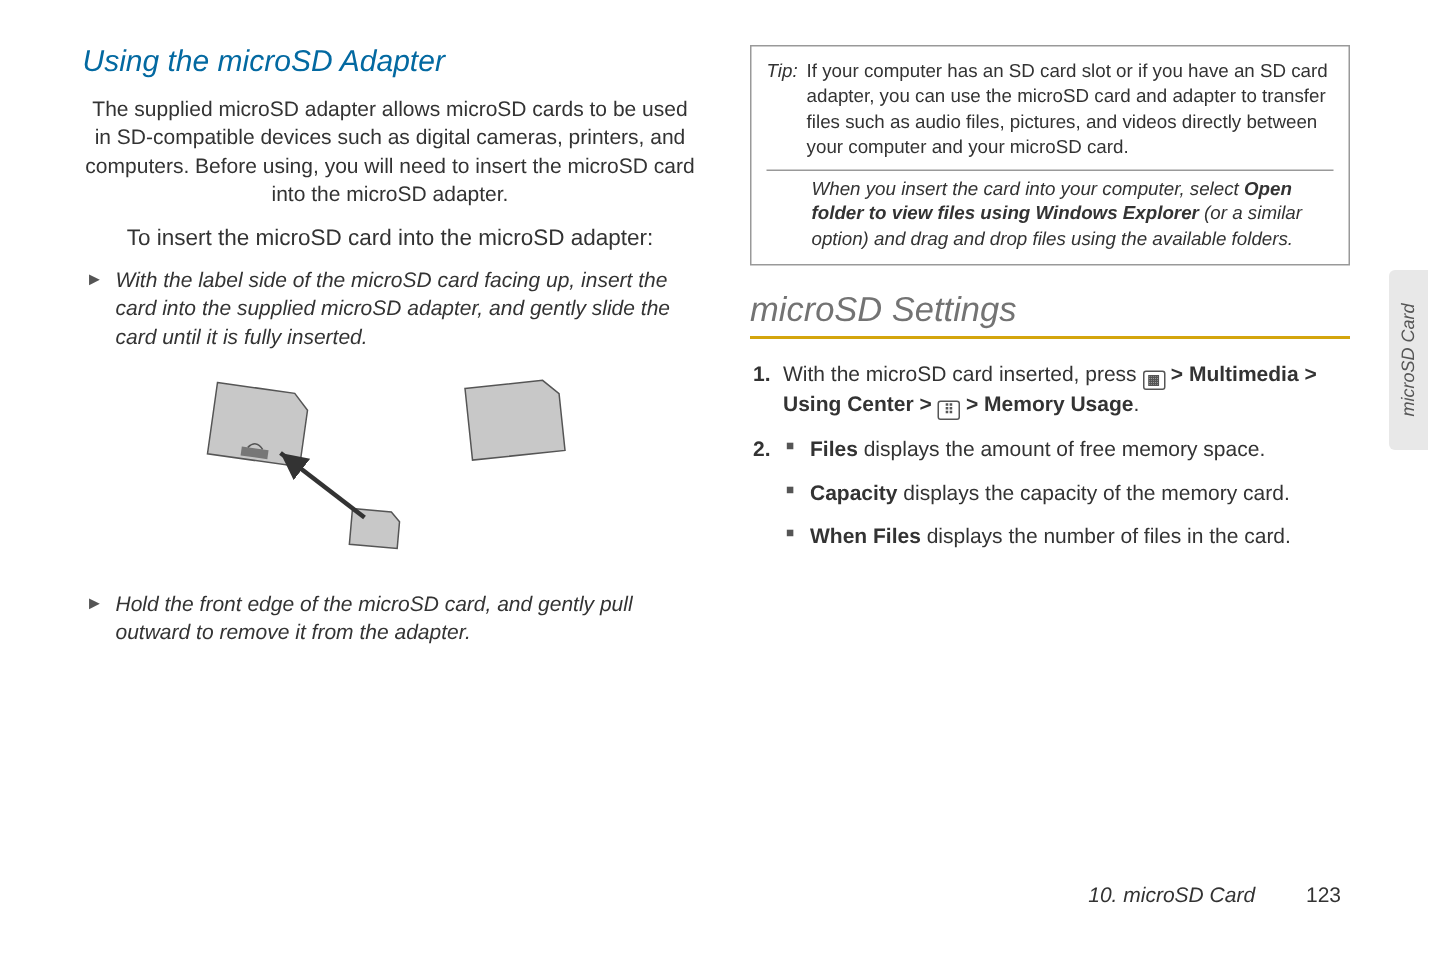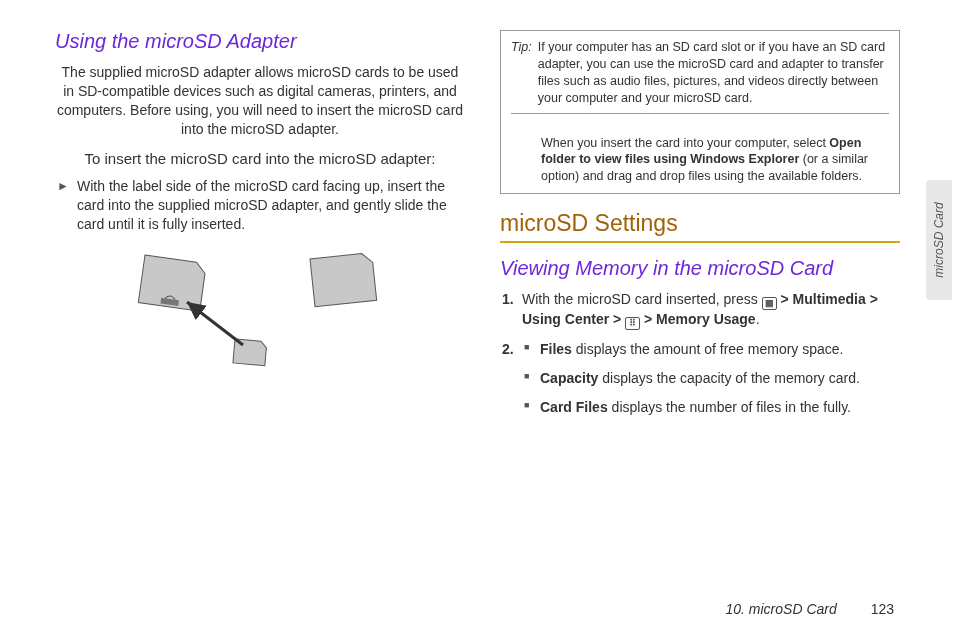--- a/index.html
+++ b/index.html
@@ -25,7 +25,7 @@
       font-style: italic;
       font-weight: normal;
       font-size: 20px;
-      color: #6d28d9;
+      color: #0369a1;
       margin-bottom: 10px;
     }
     h1.section-heading {

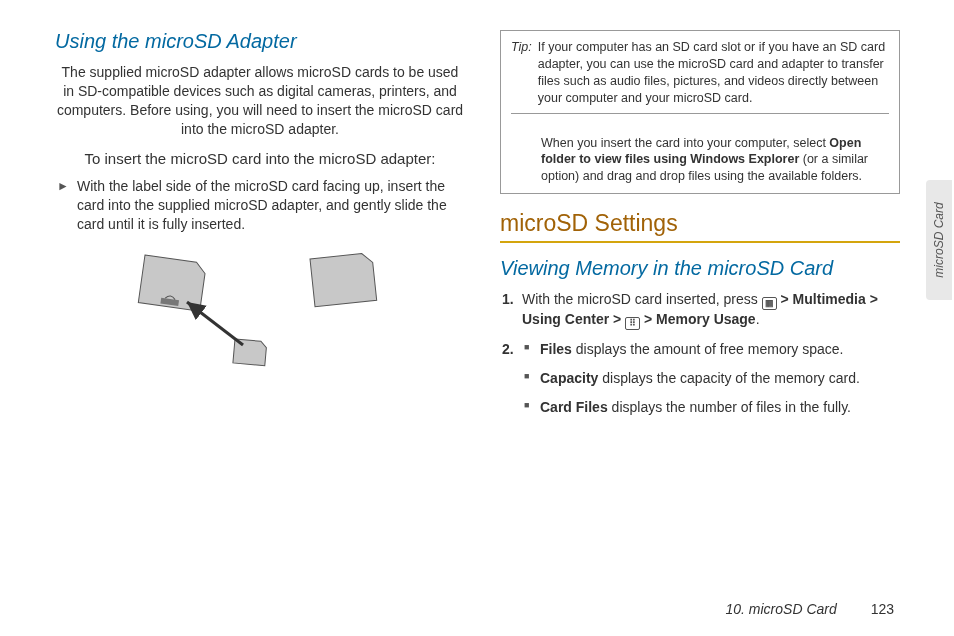--- a/index.html
+++ b/index.html
@@ -70,7 +70,7 @@
       line-height: 1.35;
       margin-bottom: 4px;
     }
-    .tipbox .tip-row { display: flex; gap: 6px; margin-bottom: 21px; padding-bottom: 6px; border-bottom: 1px solid #999; }
+    .tipbox .tip-row { display: flex; gap: 6px; margin-bottom: 4px; padding-bottom: 6px; border-bottom: 1px solid #999; }
     .tipbox .tip-label { font-style: italic; font-weight: normal; flex-shrink: 0; }
     .tipbox .tip-body2 { padding-left: 30px; }
     .diagram {

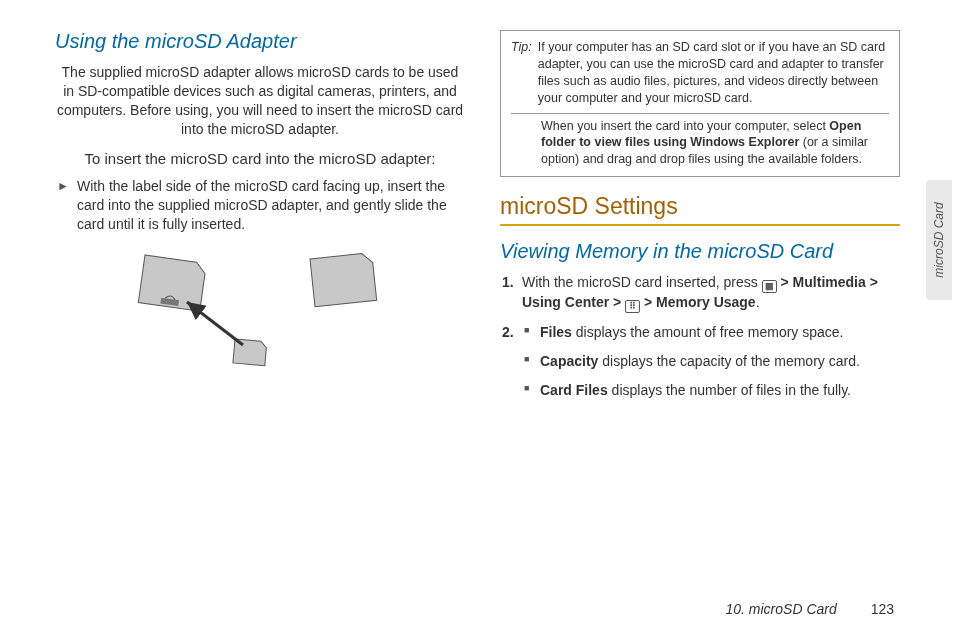--- a/index.html
+++ b/index.html
@@ -72,7 +72,7 @@
     }
     .tipbox .tip-row { display: flex; gap: 6px; margin-bottom: 4px; padding-bottom: 6px; border-bottom: 1px solid #999; }
     .tipbox .tip-label { font-style: italic; font-weight: normal; flex-shrink: 0; }
-    .tipbox .tip-body2 { padding-left: 30px; }
+    .tipbox .tip-body2 { padding-left: 30px; font-style: italic; }
     .diagram {
       display: flex;
       justify-content: center;

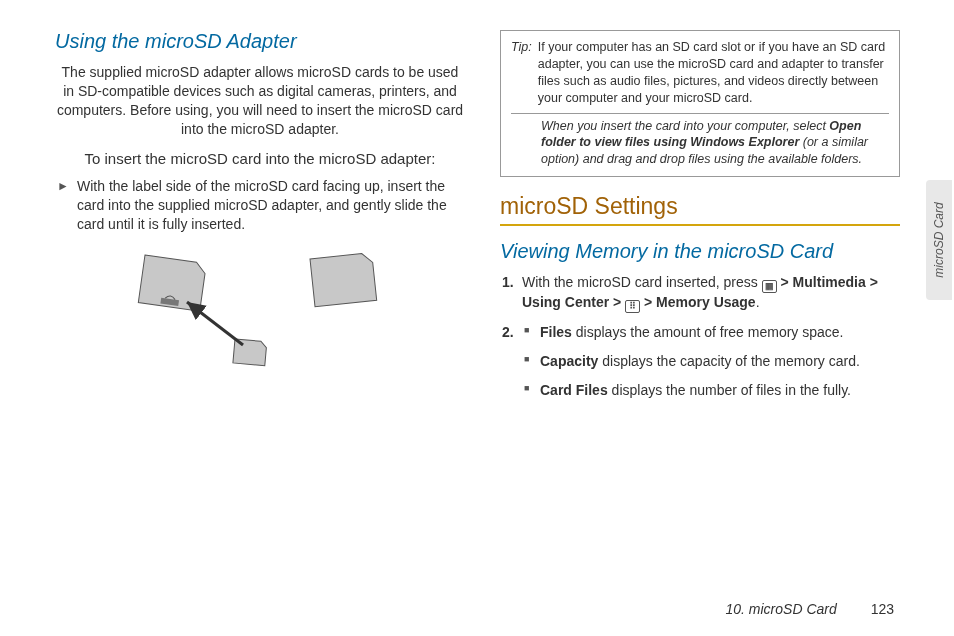--- a/index.html
+++ b/index.html
@@ -39,7 +39,7 @@
     }
     p { line-height: 1.35; margin-bottom: 10px; text-align: center; }
     .sub-intro { margin-bottom: 8px; font-size: 15px; }
-    .arrow-list { list-style: none; padding-left: 22px; }
+    .arrow-list { list-style: none; padding-left: 22px; font-style: italic; }
     .arrow-list li { position: relative; line-height: 1.35; margin-bottom: 10px; }
     .arrow-list li::before {
       content: "►";

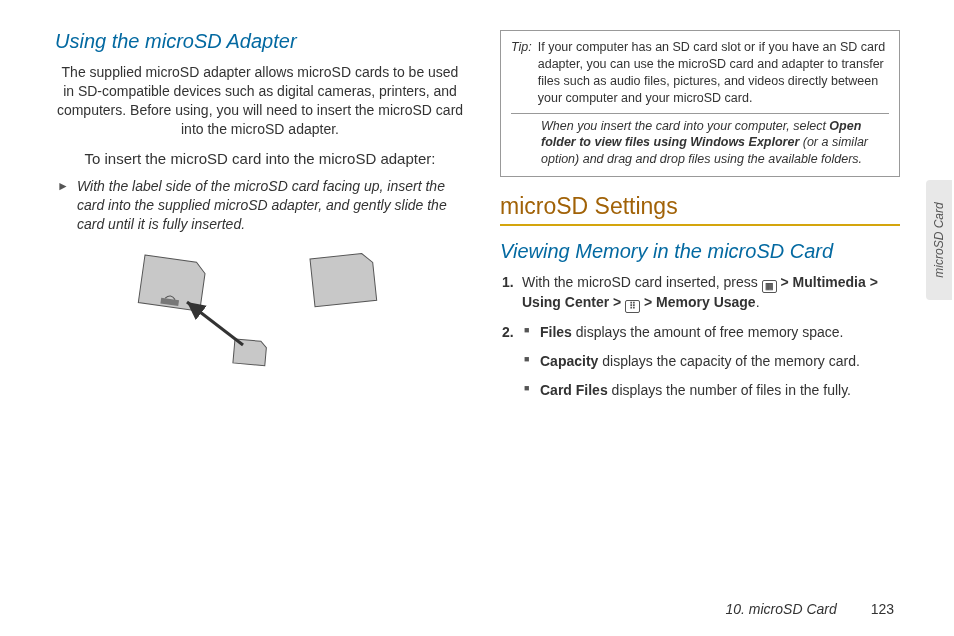--- a/index.html
+++ b/index.html
@@ -29,9 +29,10 @@
       margin-bottom: 10px;
     }
     h1.section-heading {
+      font-style: italic;
       font-weight: normal;
       font-size: 23px;
-      color: #a16207;
+      color: #737373;
       border-bottom: 2px solid #d4a50d;
       padding-bottom: 4px;
       margin-bottom: 14px;

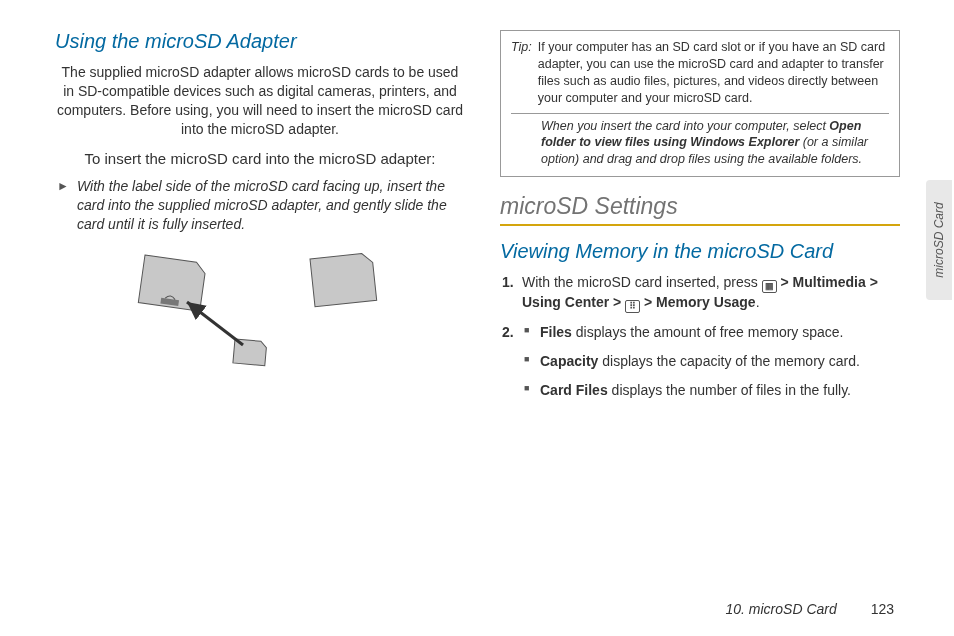--- a/index.html
+++ b/index.html
@@ -172,7 +172,6 @@
     </div>
 
     <h1 class="section-heading">microSD Settings</h1>
-    <h2 class="italic-heading">Viewing Memory in the microSD Card</h2>
 
     <ol class="ol-list">
       <li>

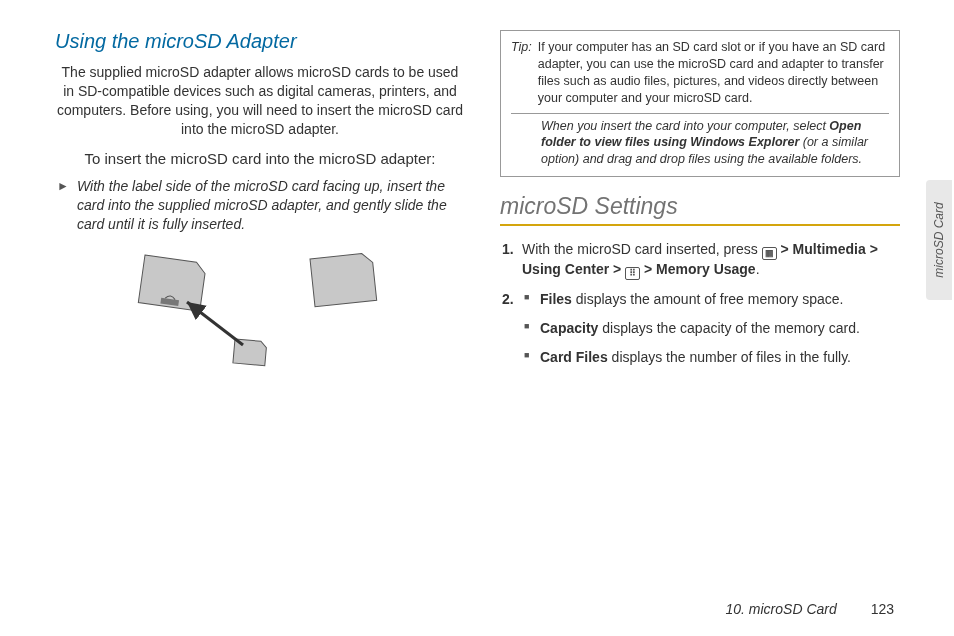--- a/index.html
+++ b/index.html
@@ -192,7 +192,7 @@
         <ul class="square-list">
           <li><span class="bold">Files</span><span> displays the amount of free memory space.</span></li>
           <li><span class="bold">Capacity</span><span> displays the capacity of the memory card.</span></li>
-          <li><span class="bold">Card Files</span><span> displays the number of files in the fully.</span></li>
+          <li><span class="bold">When Files</span><span> displays the number of files in the fully.</span></li>
         </ul>
       </li>
     </ol>

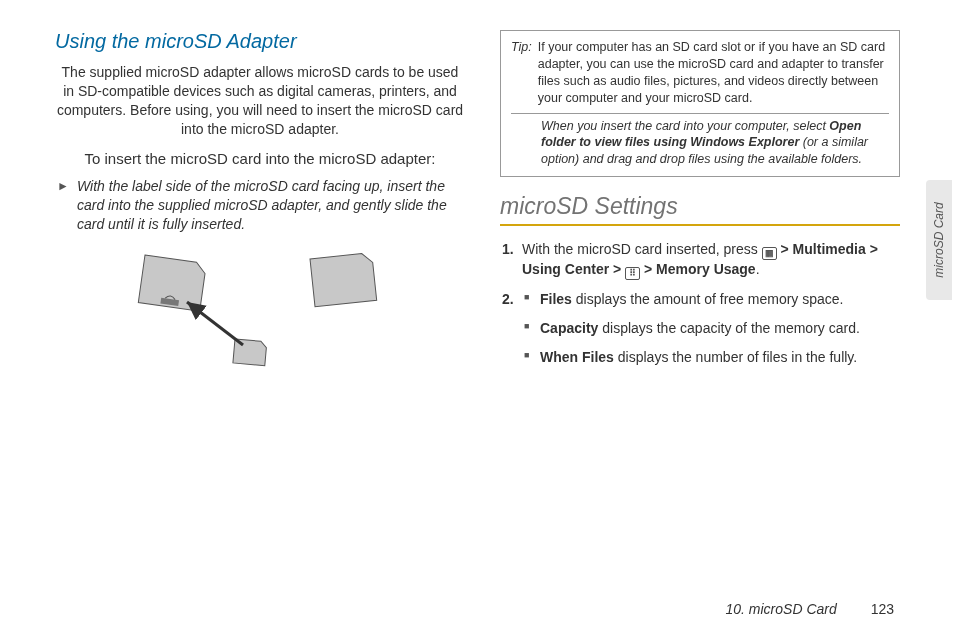--- a/index.html
+++ b/index.html
@@ -192,7 +192,7 @@
         <ul class="square-list">
           <li><span class="bold">Files</span><span> displays the amount of free memory space.</span></li>
           <li><span class="bold">Capacity</span><span> displays the capacity of the memory card.</span></li>
-          <li><span class="bold">When Files</span><span> displays the number of files in the fully.</span></li>
+          <li><span class="bold">When Files</span><span> displays the number of files in the card.</span></li>
         </ul>
       </li>
     </ol>

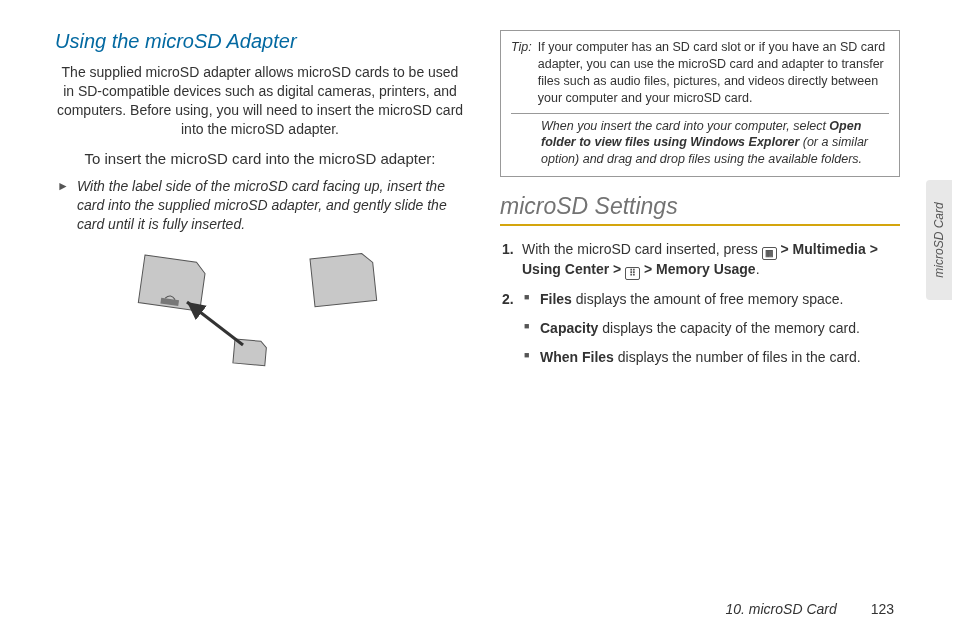--- a/index.html
+++ b/index.html
@@ -158,6 +158,9 @@
         <line x1="128" y1="98" x2="72" y2="55" stroke="#333" stroke-width="3" marker-end="url(#ah)"></line>
       </svg>
     </div>
+    <ul class="arrow-list">
+      <li>Hold the front edge of the microSD card, and gently pull outward to remove it from the adapter.</li>
+    </ul>
   </div>
 
   <div class="col col-right">

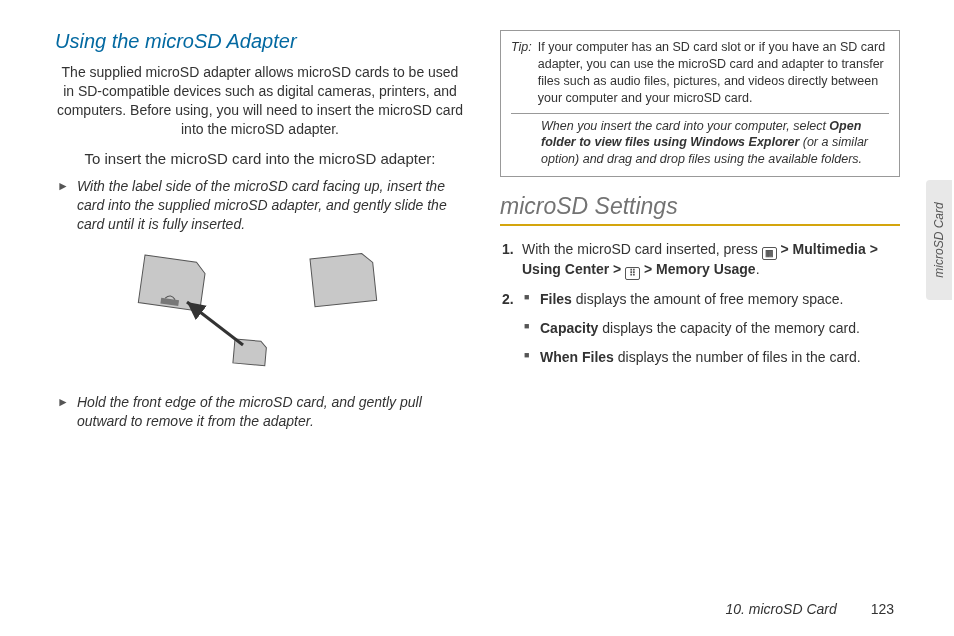--- a/index.html
+++ b/index.html
@@ -81,7 +81,7 @@
     }
     .footer {
       position: absolute;
-      bottom: 19px;
+      bottom: 32px;
       right: 60px;
       font-style: italic;
       font-size: 14px;

